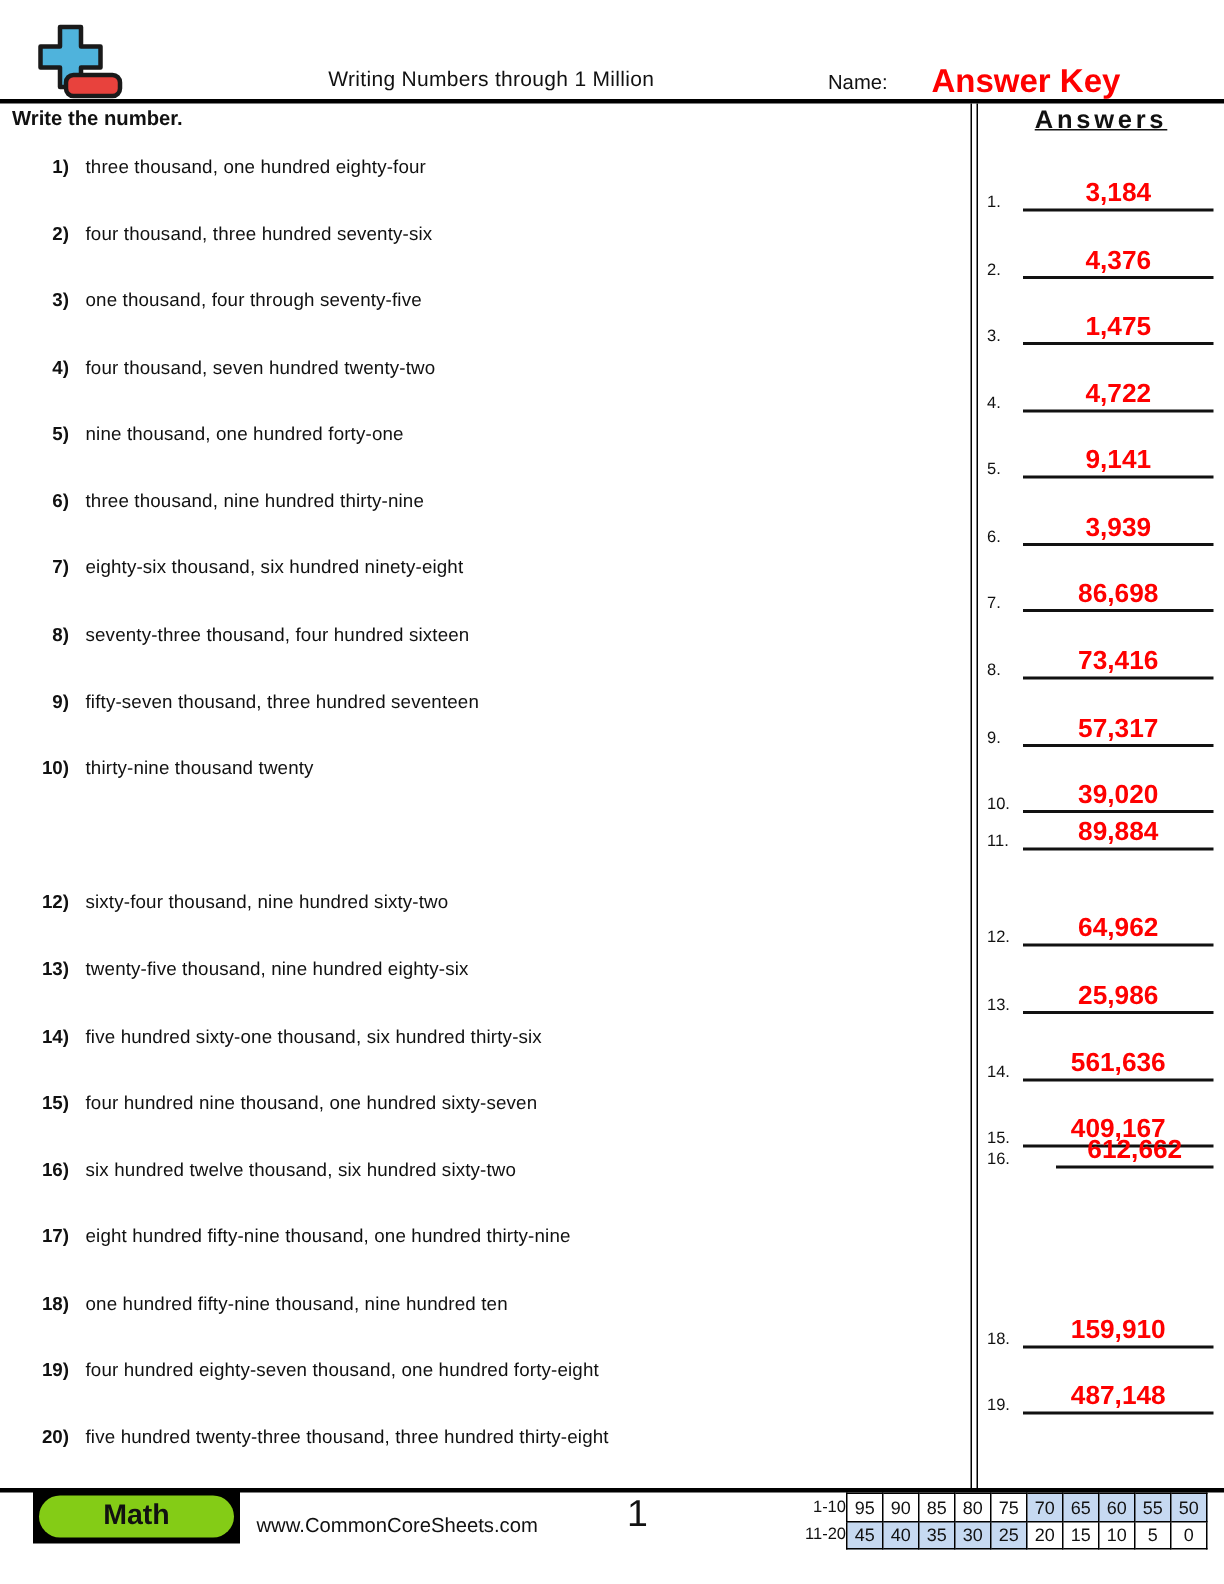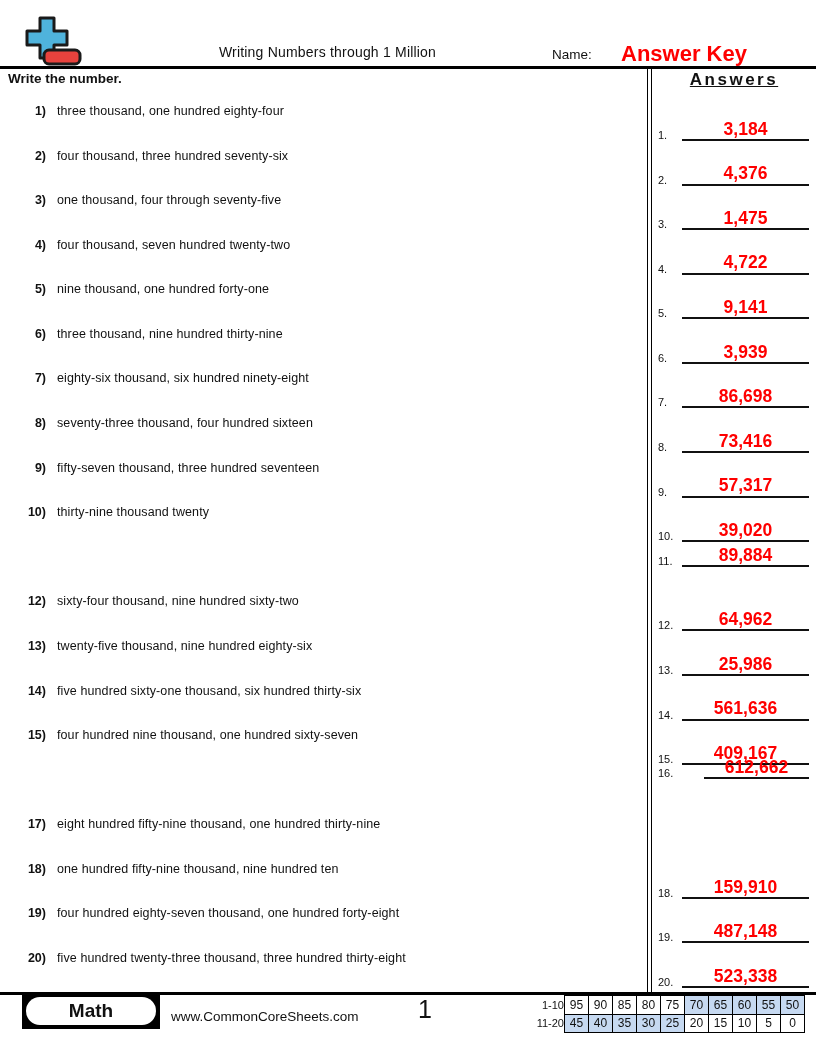--- a/index.html
+++ b/index.html
@@ -123,6 +123,10 @@
       <div class="q-row" style="top: 728.12px;">
         <span class="q-num">15)</span>
         <span class="q-text">four hundred nine thousand, one hundred sixty-seven</span>
+      </div>
+      <div class="q-row" style="top: 772.7px;">
+        <span class="q-num">16)</span>
+        <span class="q-text">six hundred twelve thousand, six hundred sixty-two</span>
       </div>
       <div class="q-row" style="top: 817.28px;">
         <span class="q-num">17)</span>

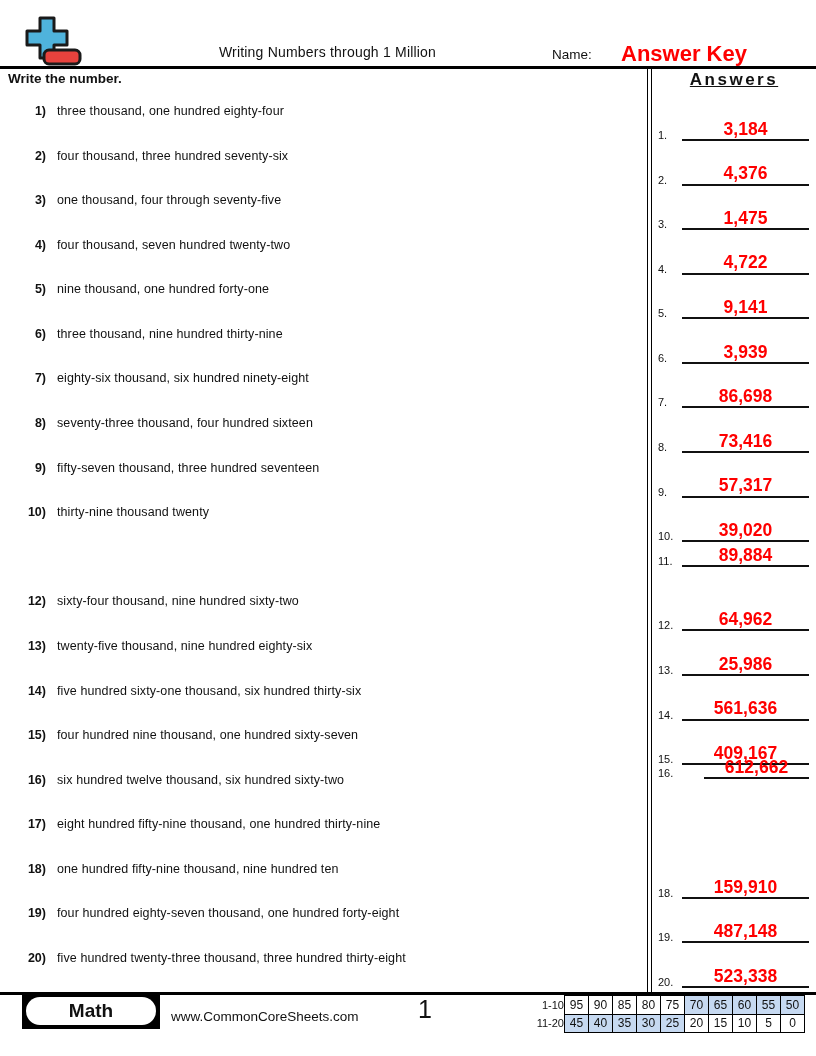--- a/index.html
+++ b/index.html
@@ -217,10 +217,6 @@
       <div class="a-row" style="top: 914.44px;">
         <span class="a-num">19.</span>
         <span class="a-line"><span class="a-val">487,148</span></span>
-      </div>
-      <div class="a-row" style="top: 959.02px;">
-        <span class="a-num">20.</span>
-        <span class="a-line"><span class="a-val">523,338</span></span>
       </div>
     </div>
 

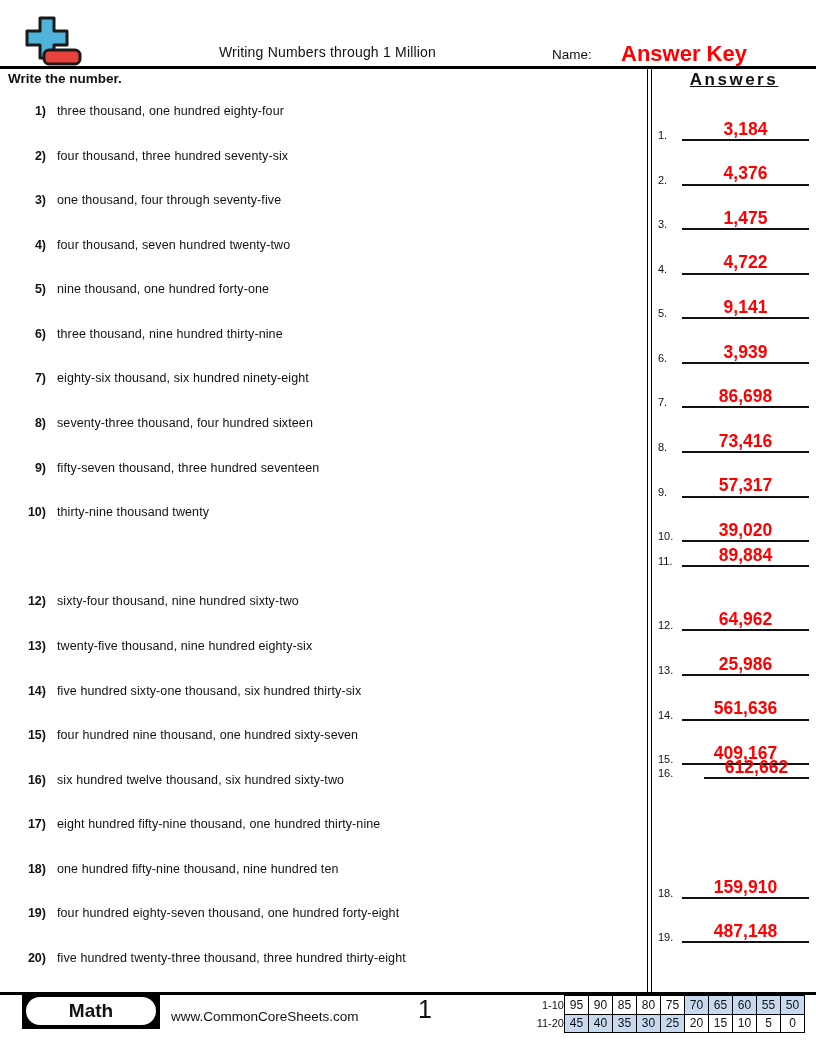--- a/index.html
+++ b/index.html
@@ -40,7 +40,7 @@
   
   .rule-bottom{position:absolute;left:0;top:992px;width:816px;height:3px;background:#000;}
   .math-badge{position:absolute;left:22px;top:993px;width:138px;height:36px;background:#000;}
-  .math-badge .pill{position:absolute;inset:4px;background:#ffffff;border-radius:16px;
+  .math-badge .pill{position:absolute;inset:4px;background:#84cc16;border-radius:16px;
     display:flex;align-items:center;justify-content:center;font-weight:bold;font-size:19px;}
   .website{position:absolute;left:171px;top:1009px;font-size:13.5px;}
   .page-num{position:absolute;left:400px;top:995px;width:50px;text-align:center;font-size:25px;}

